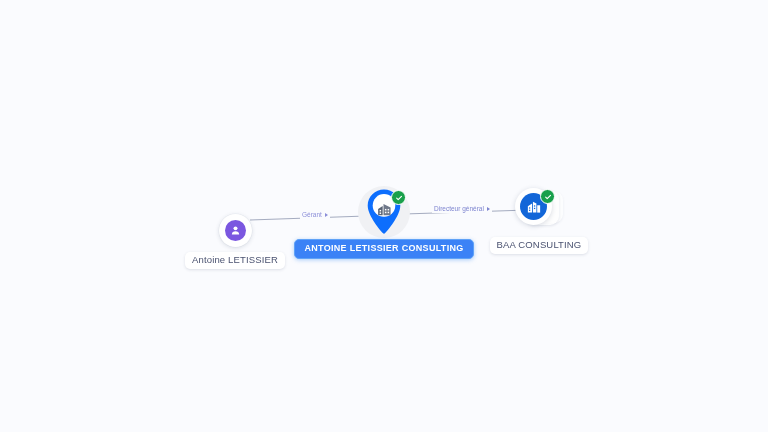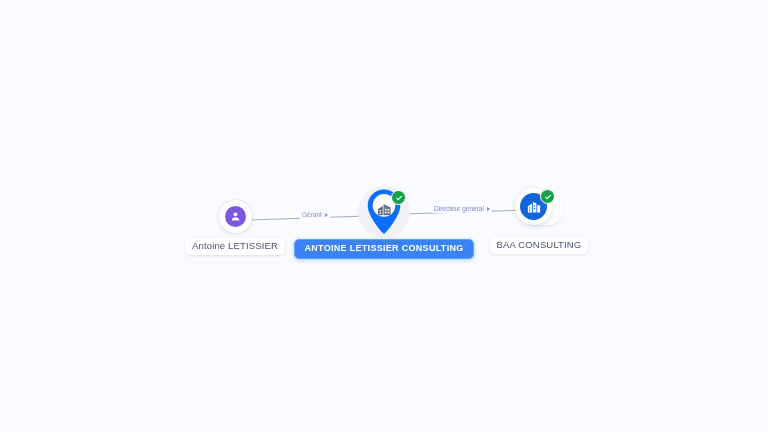--- a/index.html
+++ b/index.html
@@ -41,7 +41,7 @@
   
   #node-person {
     left: 204px;
-    top: 200px;
+    top: 214px;
     width: 62px;
   }
   .person-disc {

